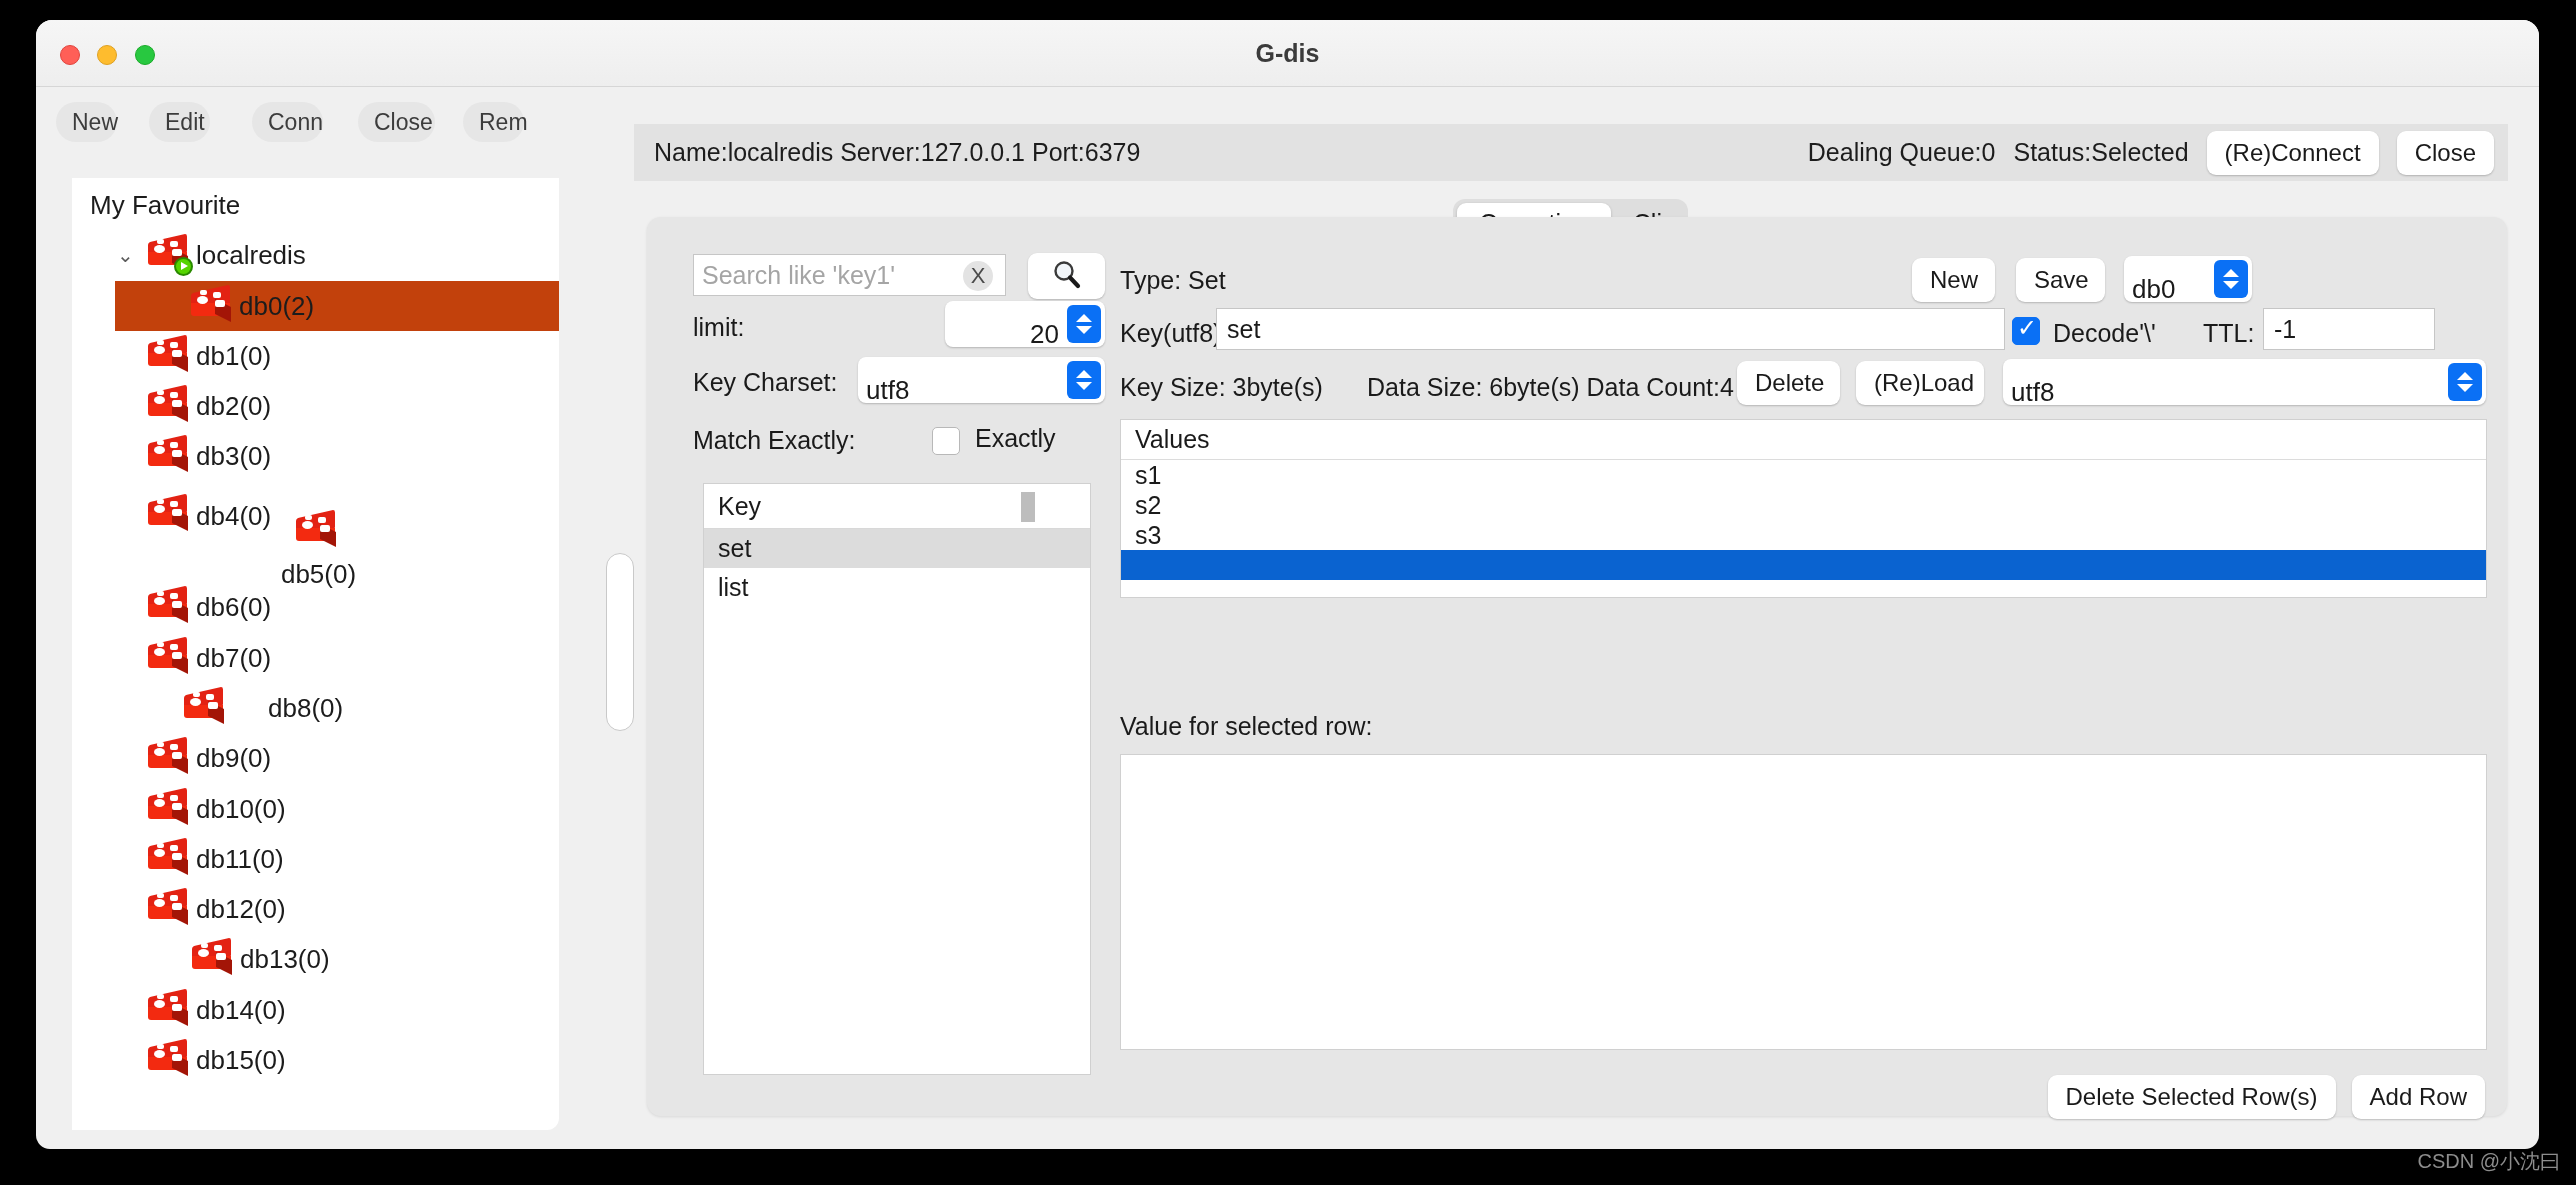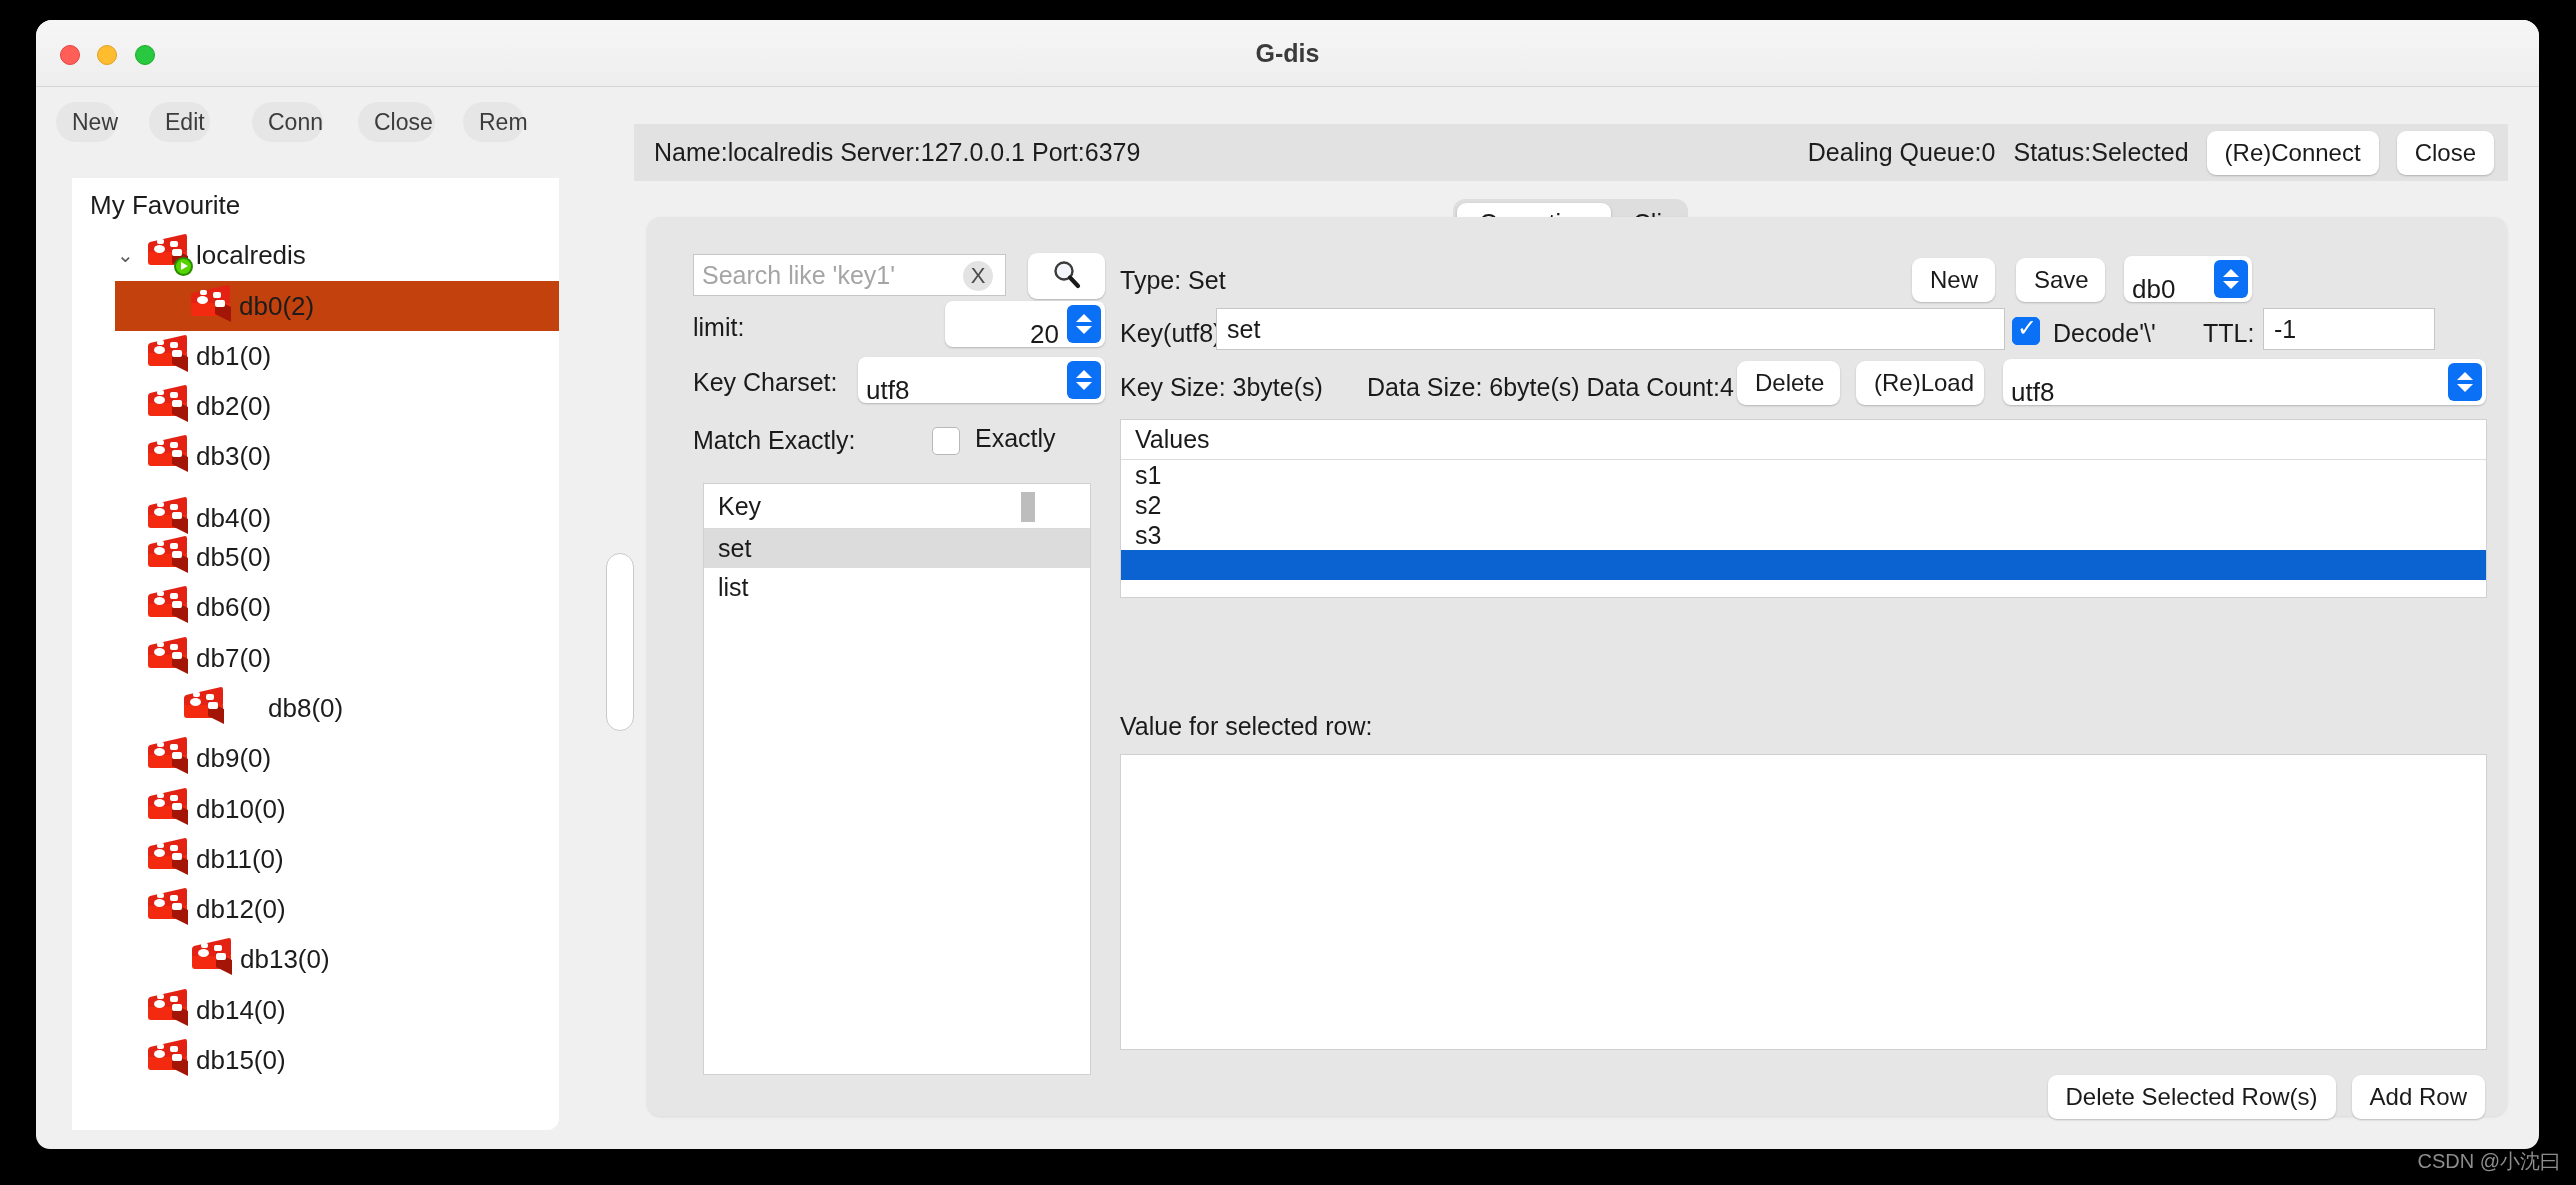--- a/index.html
+++ b/index.html
@@ -406,7 +406,7 @@
           </span>
           <span class="tree-label">db3(0)</span>
         </div>
-        <div class="tree-row" style="top: 315px;">
+        <div class="tree-row" style="top: 304px; align-items: flex-end;">
           <span class="chev"></span>
           <span class="redis-icon">
             <span class="top"></span>

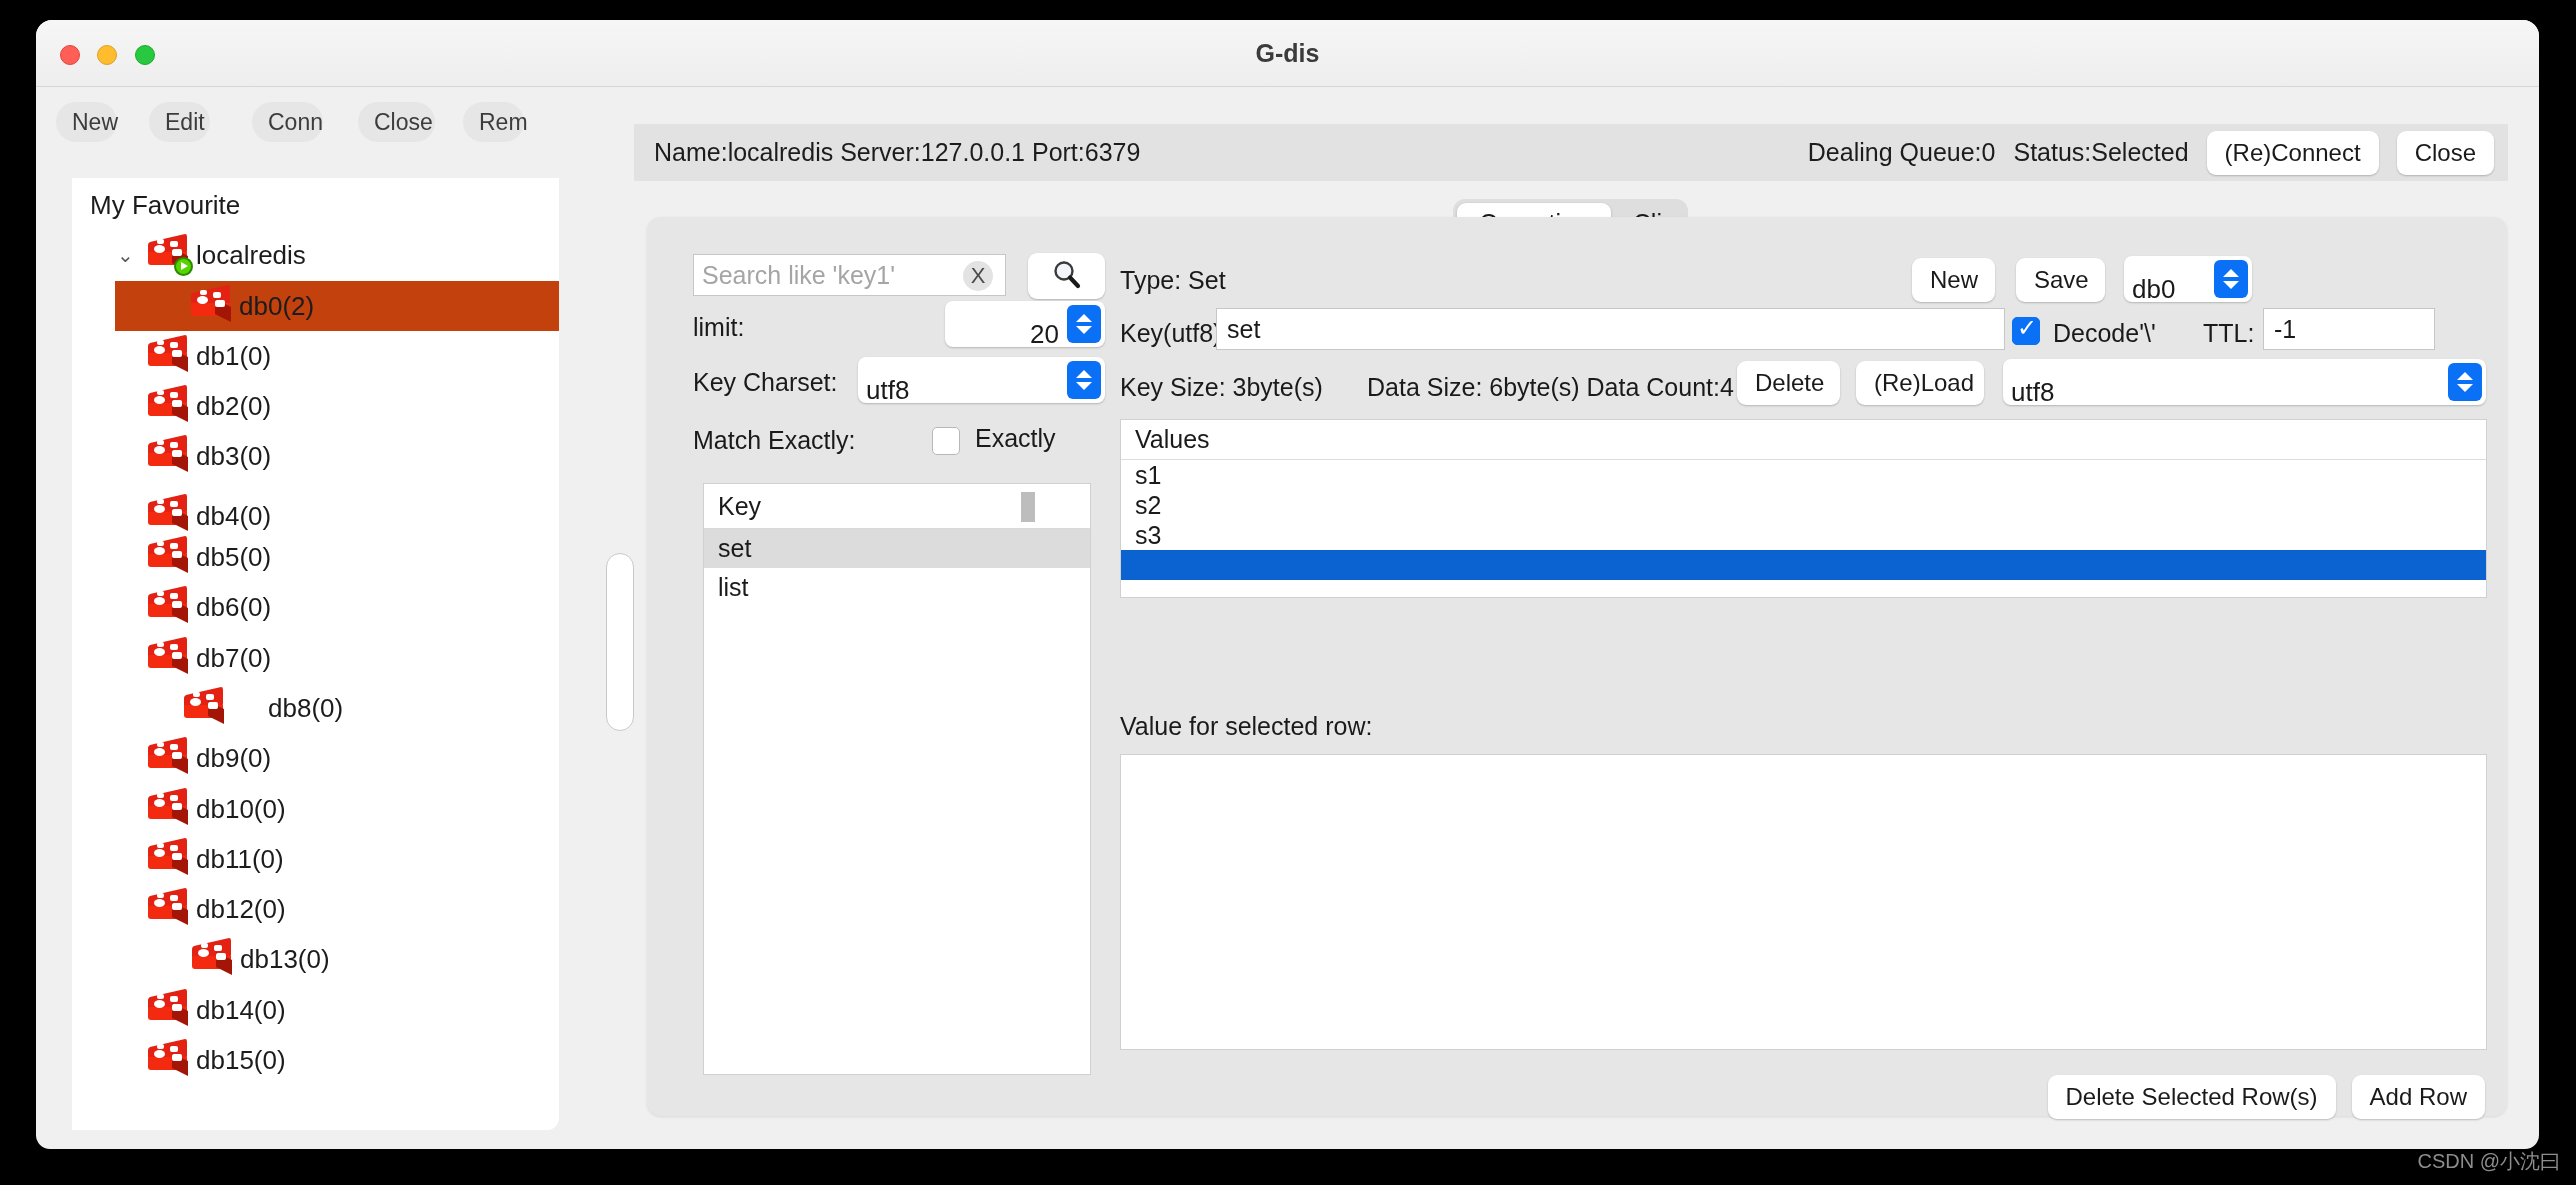--- a/index.html
+++ b/index.html
@@ -419,7 +419,7 @@
           </span>
           <span class="tree-label">db4(0)</span>
         </div>
-        <div class="tree-row" style="top: 354px;">
+        <div class="tree-row" style="top: 336px; flex-direction: column;">
           <span class="chev"></span>
           <span class="redis-icon">
             <span class="top"></span>

